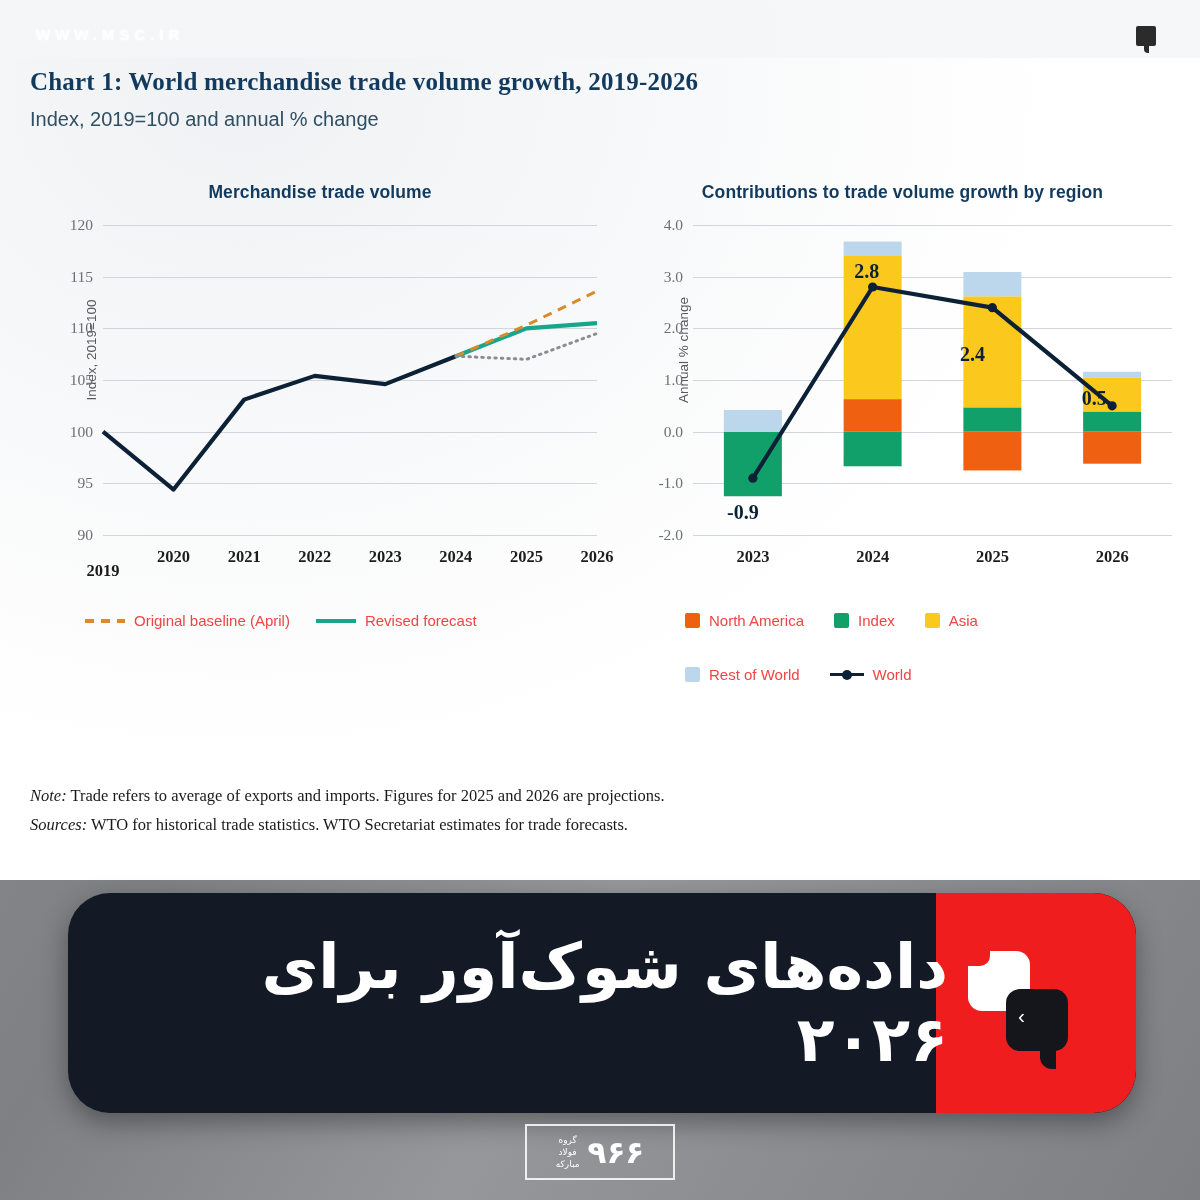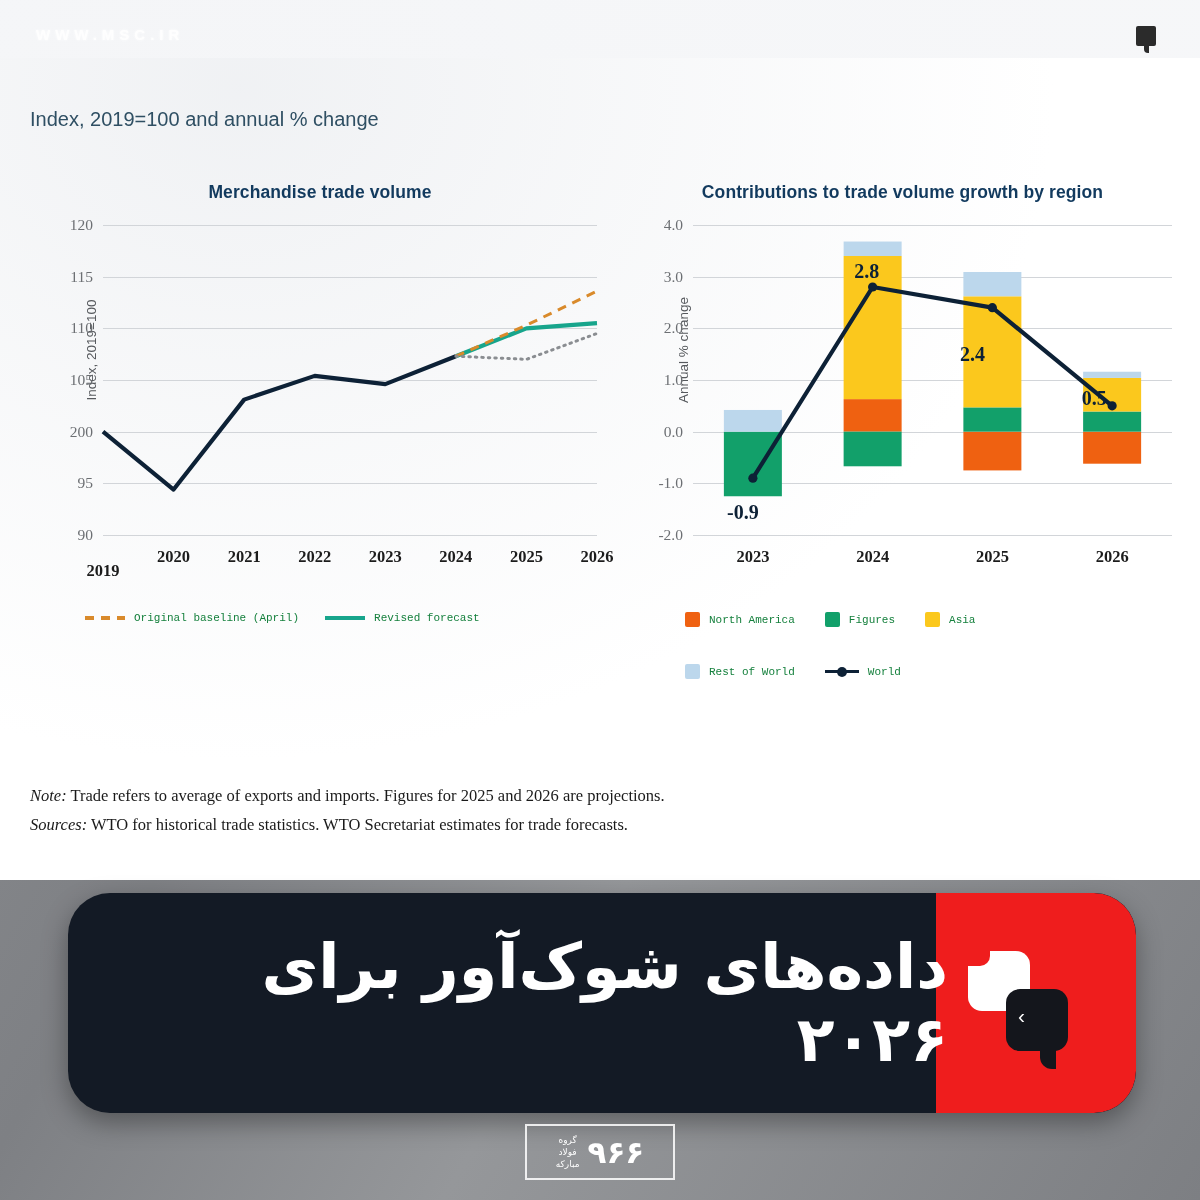--- a/index.html
+++ b/index.html
@@ -173,6 +173,7 @@
   <div class="watermark">WWW.MSC.IR</div>
   <div class="corner-mark"></div>
 
+  <div class="chart-title">Chart 1: World merchandise trade volume growth, 2019-2026</div>
   <div class="chart-subtitle">Index, 2019=100 and annual % change</div>
 
   <div class="panel" id="panel-left">

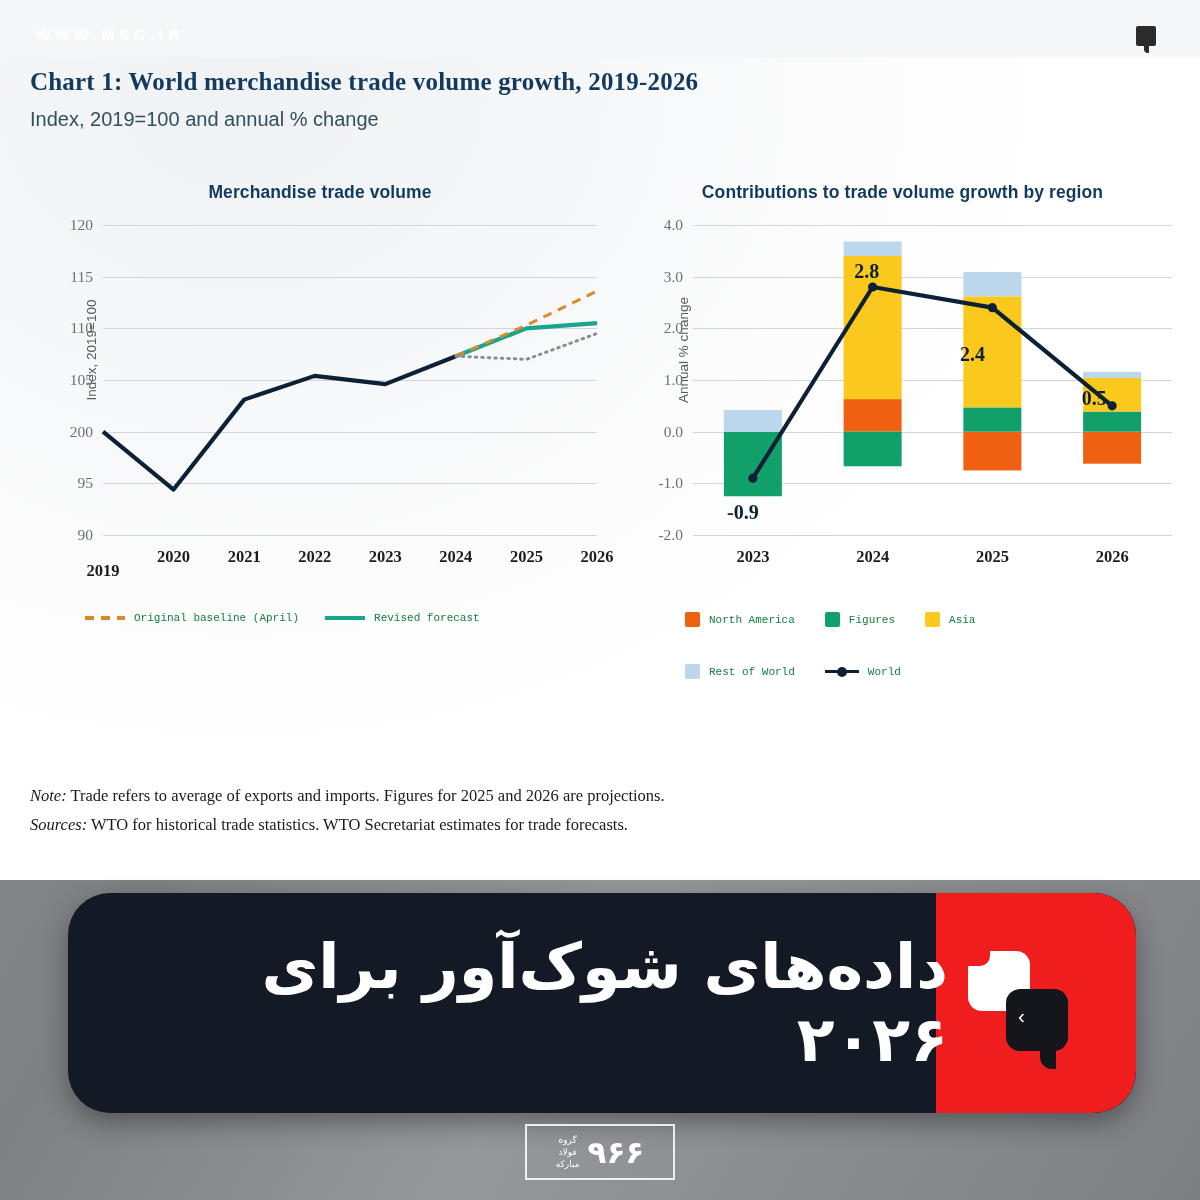--- a/index.html
+++ b/index.html
@@ -185,7 +185,7 @@
         <div class="gridline" style="top: 258.333px;"></div>
         <div class="ytick" style="top: 258.333px;">95</div>
         <div class="gridline" style="top: 206.667px;"></div>
-        <div class="ytick" style="top: 206.667px;">200</div>
+        <div class="ytick" style="top: 206.667px;">100</div>
         <div class="gridline" style="top: 155px;"></div>
         <div class="ytick" style="top: 155px;">105</div>
         <div class="gridline" style="top: 103.333px;"></div>

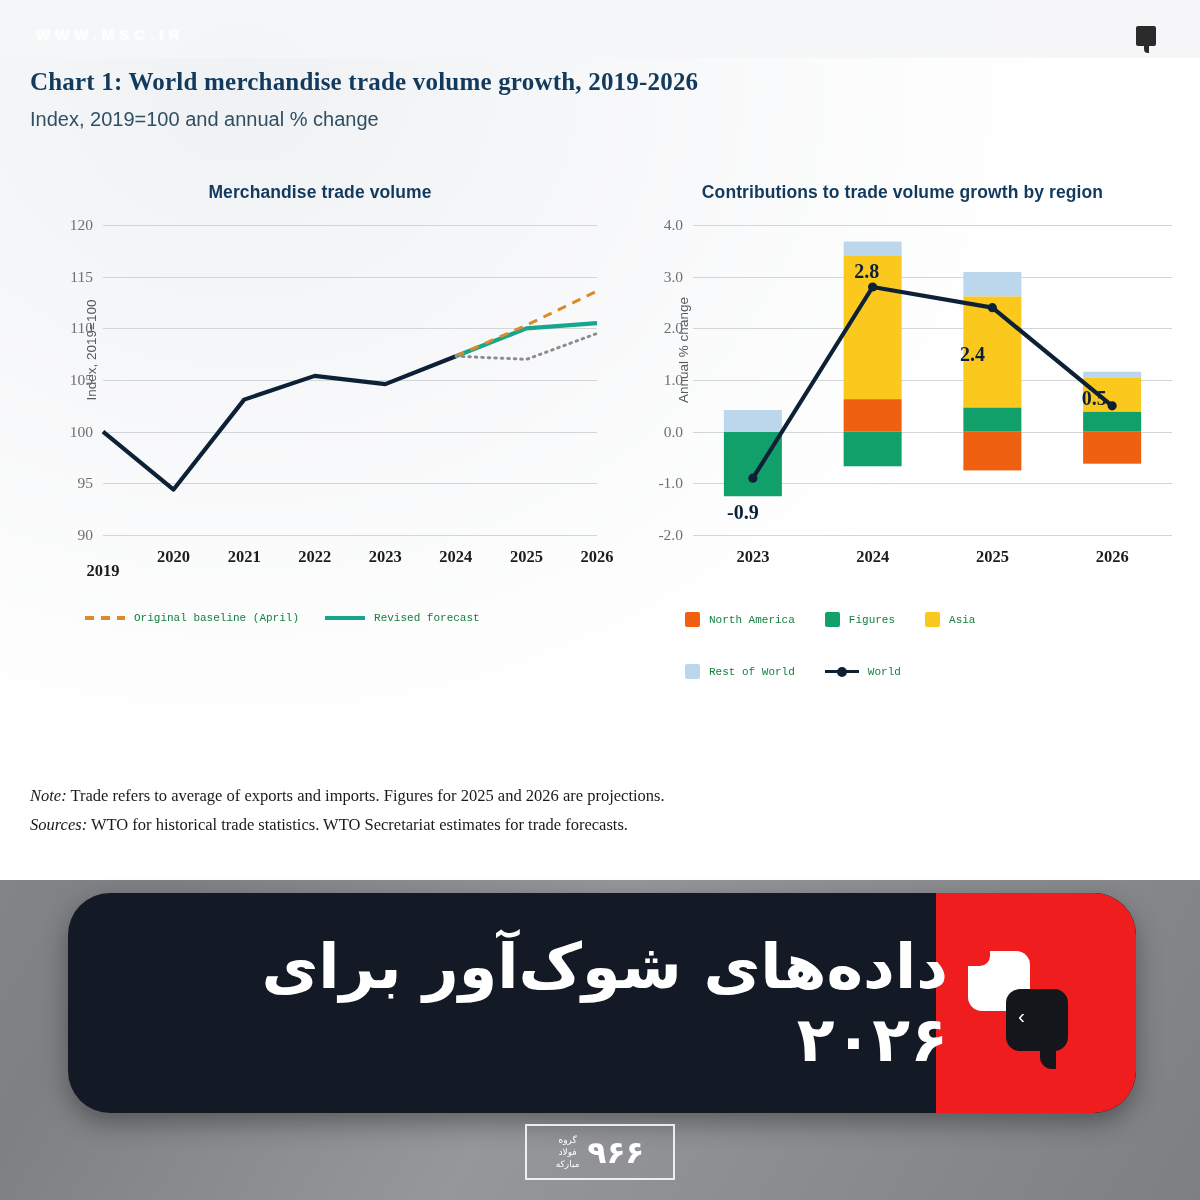--- a/index.html
+++ b/index.html
@@ -95,7 +95,7 @@
   #legendR { top: 452px; }
   .legend-row { display: flex; justify-content: center; gap: 26px; margin-bottom: 12px; }
   .legend-item { display: flex; align-items: center; gap: 9px; }
-  .legend-item span.lbl { font-size: 11px; color: #15803d; font-family:Liberation Mono, monospace;}
+  .legend-item span.lbl { font-size: 15px; color: #ef4444; font-family:Liberation Sans, sans-serif;}
   .swatch-box { width: 15px; height: 15px; border-radius: 2px; display:inline-block;}
   .swatch-line { width: 40px; height: 0; display:inline-block; position:relative;}
   .swatch-line i{ position:absolute; left:0; right:0; top:-2px; height:4px; display:block;}

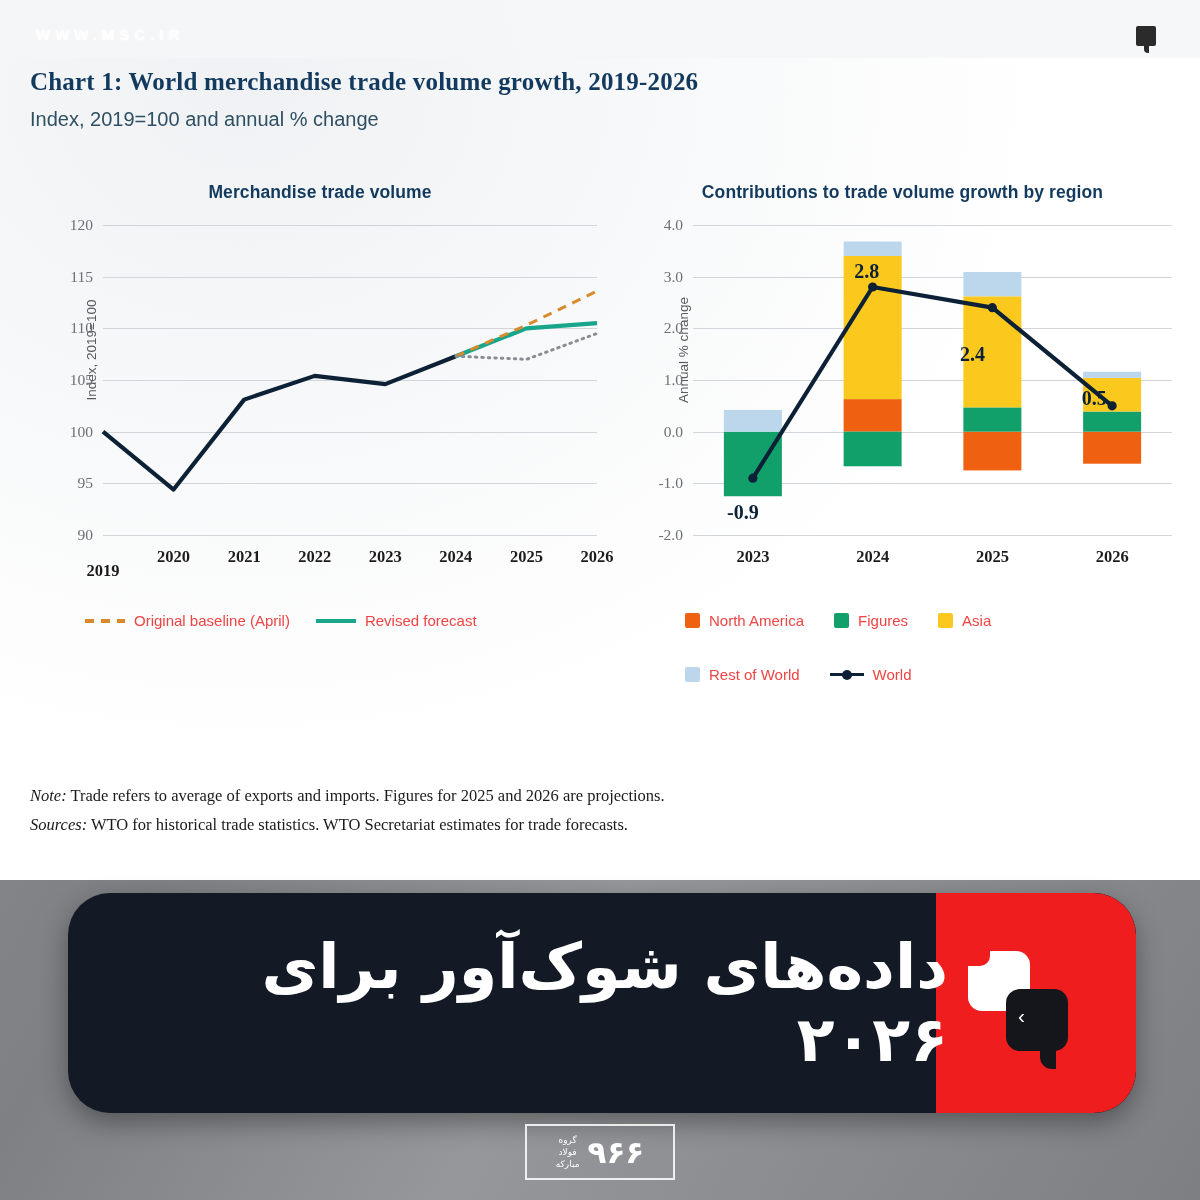--- a/index.html
+++ b/index.html
@@ -283,7 +283,7 @@
           </div>
           <div class="legend-item">
             <span class="swatch-box" style="background: rgb(18, 160, 106);"></span>
-            <span class="lbl">Figures</span>
+            <span class="lbl">Index</span>
           </div>
           <div class="legend-item">
             <span class="swatch-box" style="background: rgb(251, 200, 29);"></span>

